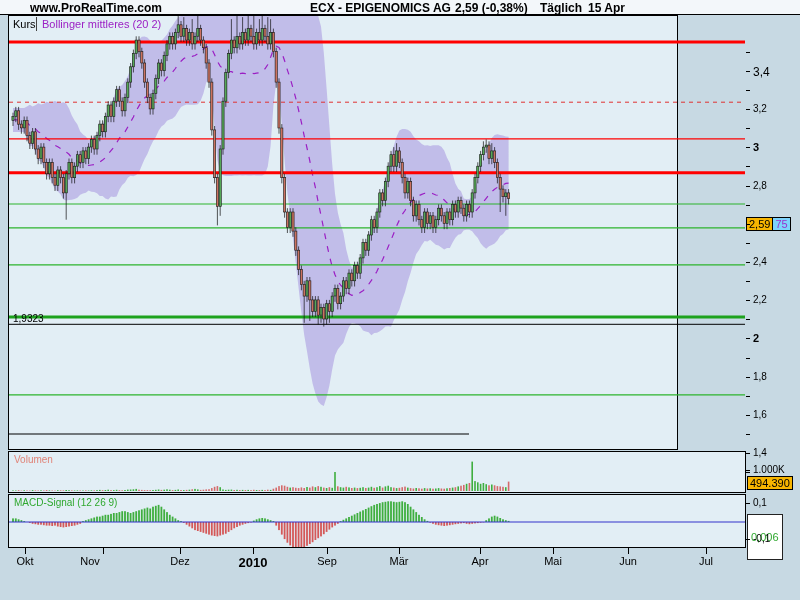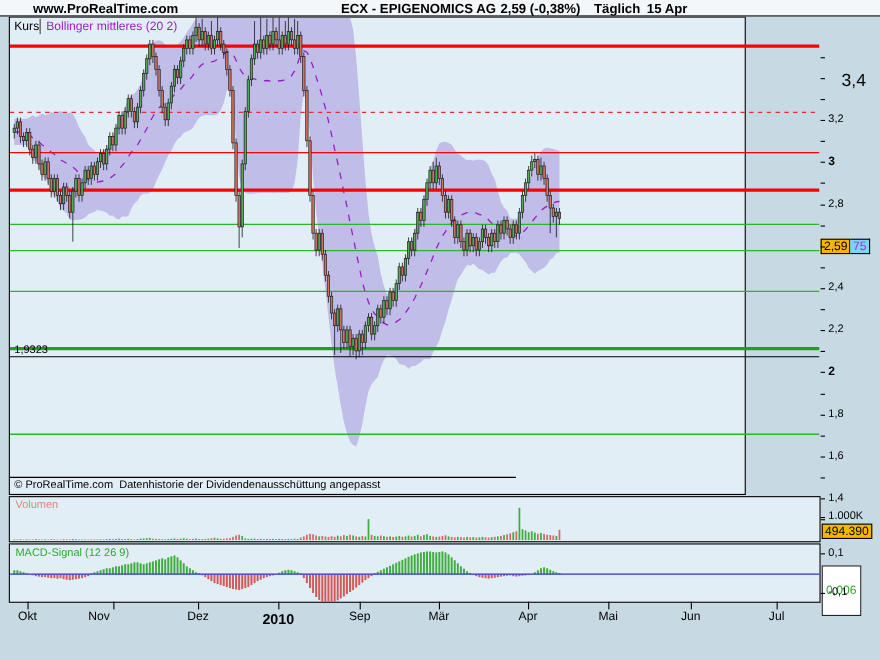--- a/index.html
+++ b/index.html
@@ -837,7 +837,7 @@
       <div style="left:0;top:75.0px;width:4px;height:1px;background:#000;position:absolute;"></div>
       <div style="left:0;top:55.9px;width:4px;height:1px;background:#000;position:absolute;"></div>
       <div style="left:0;top:36.8px;width:4px;height:1px;background:#000;position:absolute;"></div>
-      <span style="position:absolute;left:19px;top:49.9px;font-size:16px;color:#000;">3,4</span>
+      <span style="position:absolute;left:7px;top:49.9px;font-size:12px;color:#000;">3,4</span>
       <span style="position:absolute;left:7px;top:88.1px;font-size:10px;color:#000;">3,2</span>
       <span style="position:absolute;left:7px;top:126.3px;font-size:11px;font-weight:bold;color:#000;">3</span>
       <span style="position:absolute;left:7px;top:164.5px;font-size:10px;color:#000;">2,8</span>

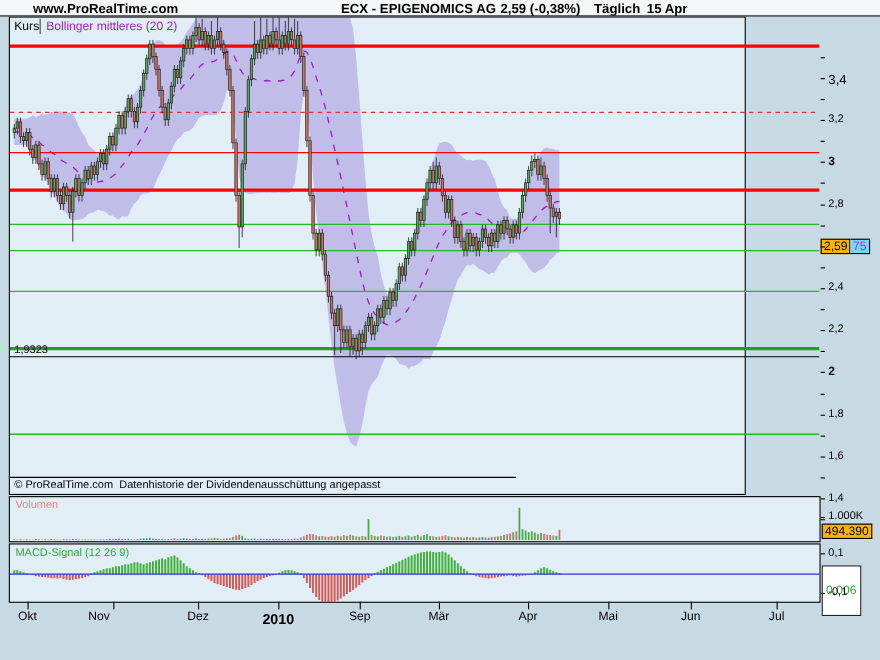--- a/index.html
+++ b/index.html
@@ -438,7 +438,6 @@
     <span id="kurs-sep"></span>
     <span id="boll-label" class="legend">Bollinger mittleres (20 2)</span>
     <span id="lvl-label" style="left: 4px; top: 297.285px;">1,9323</span>
-    <span id="copyright" class="legend">© ProRealTime.com  Datenhistorie der Dividendenausschüttung angepasst</span>
   </div>
 
   <div id="vol-panel" class="abs panel">

